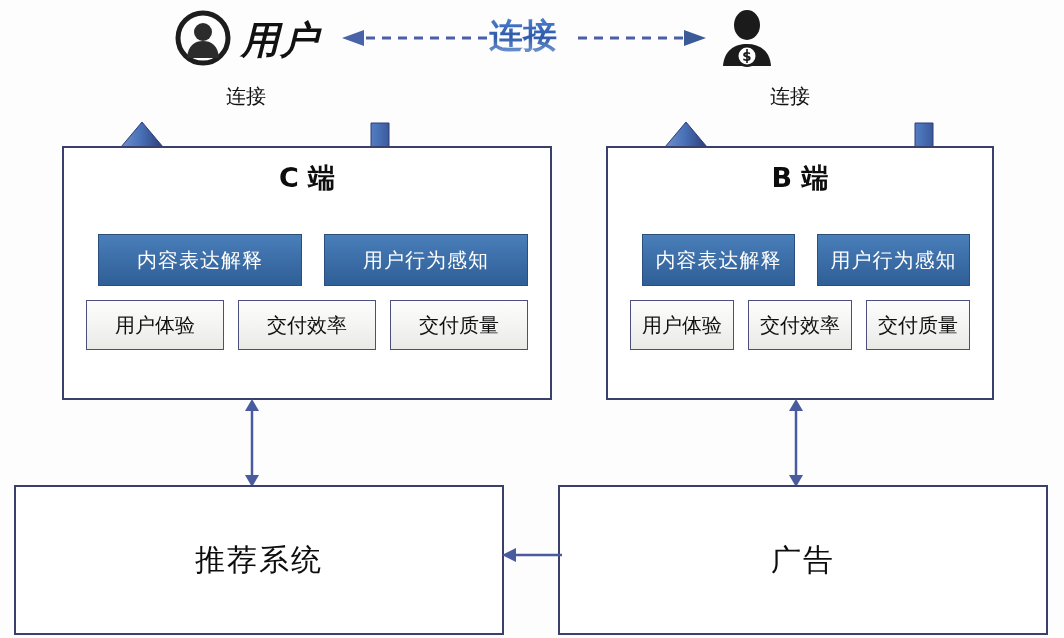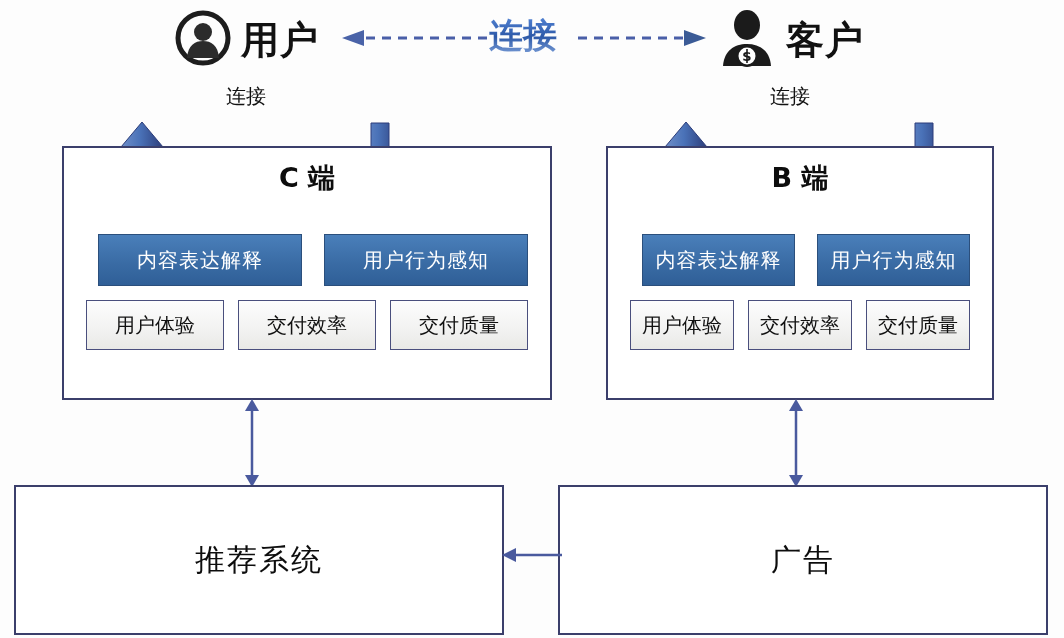--- a/index.html
+++ b/index.html
@@ -32,6 +32,7 @@
     color: #111111;
     letter-spacing: 1px;
     line-height: 1;
+    font-style: italic;
   }
   .actor-icon { display: block; }
 

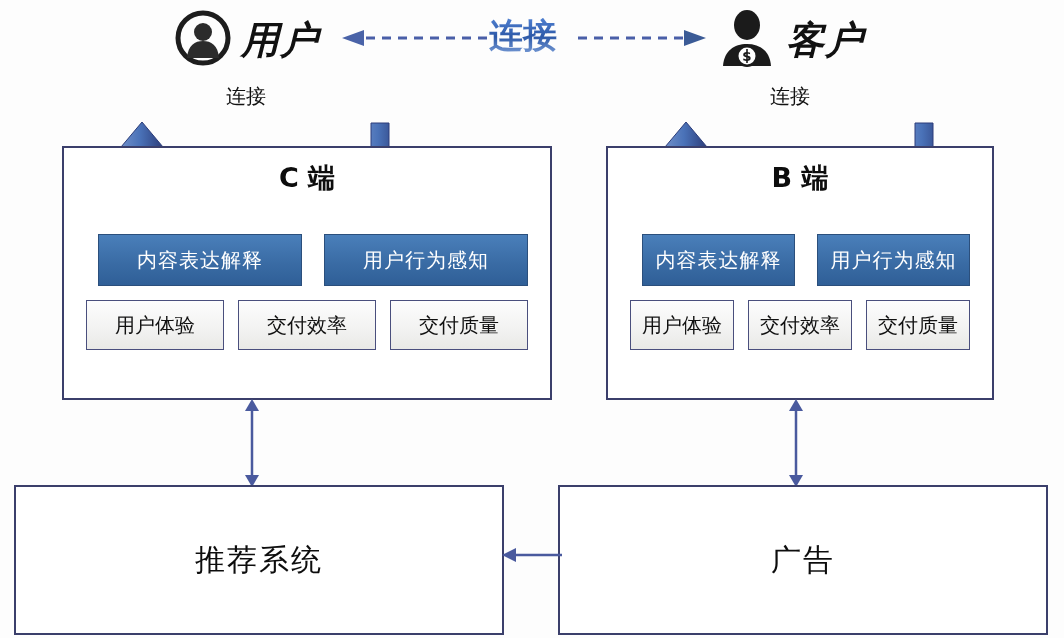--- a/index.html
+++ b/index.html
@@ -190,7 +190,6 @@
         <line x1="29" y1="41" x2="29" y2="55" stroke="#1b1b1b" stroke-width="1.6"></line>
       </svg>
     </span>
-    <span class="actor-label">客户</span>
   </div>
 
   <div class="sub-label" style="left:226px; top:86px;">连接</div>

